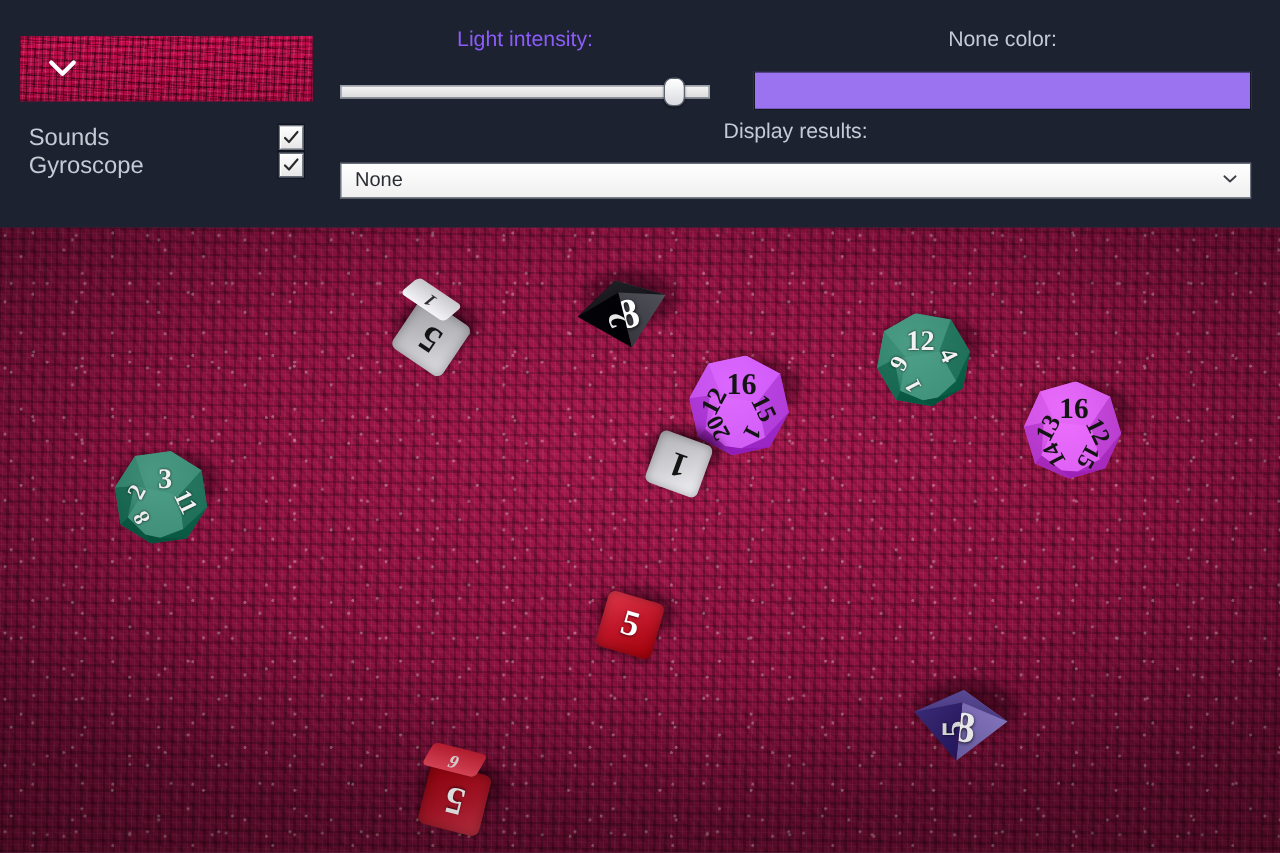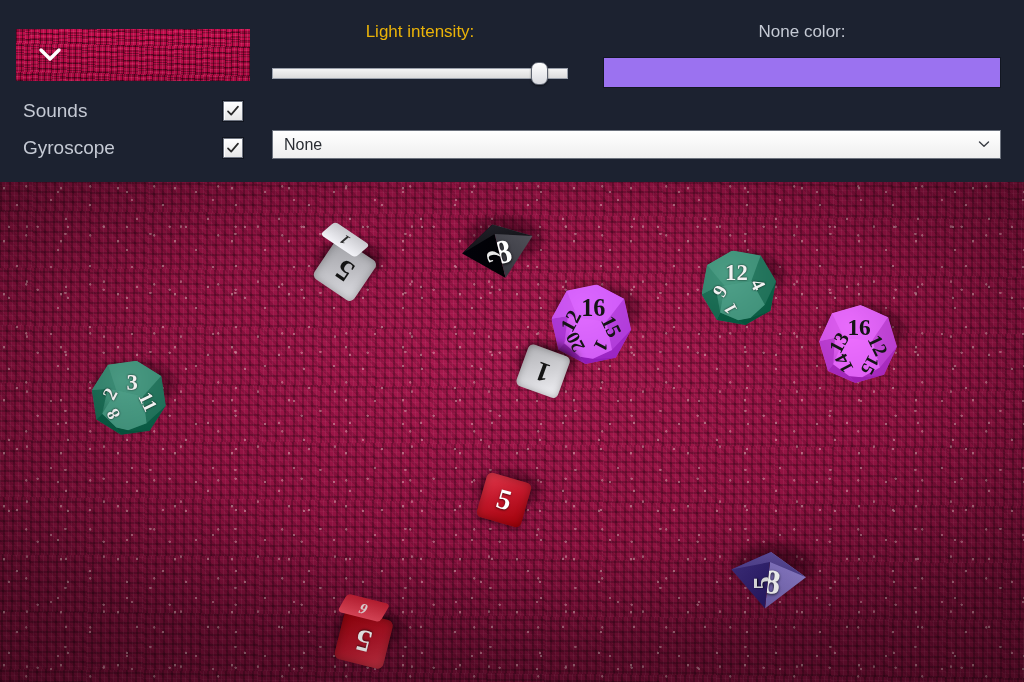--- a/index.html
+++ b/index.html
@@ -63,7 +63,7 @@
   
   #intensity-label {
     position: absolute; left: 272px; top: 22px; width: 296px;
-    text-align: center; color: #eab308; font-size: 17px;
+    text-align: center; color: #8b5cf6; font-size: 17px;
   }
   #slider-wrap {
     position: absolute; left: 272px; top: 62px;

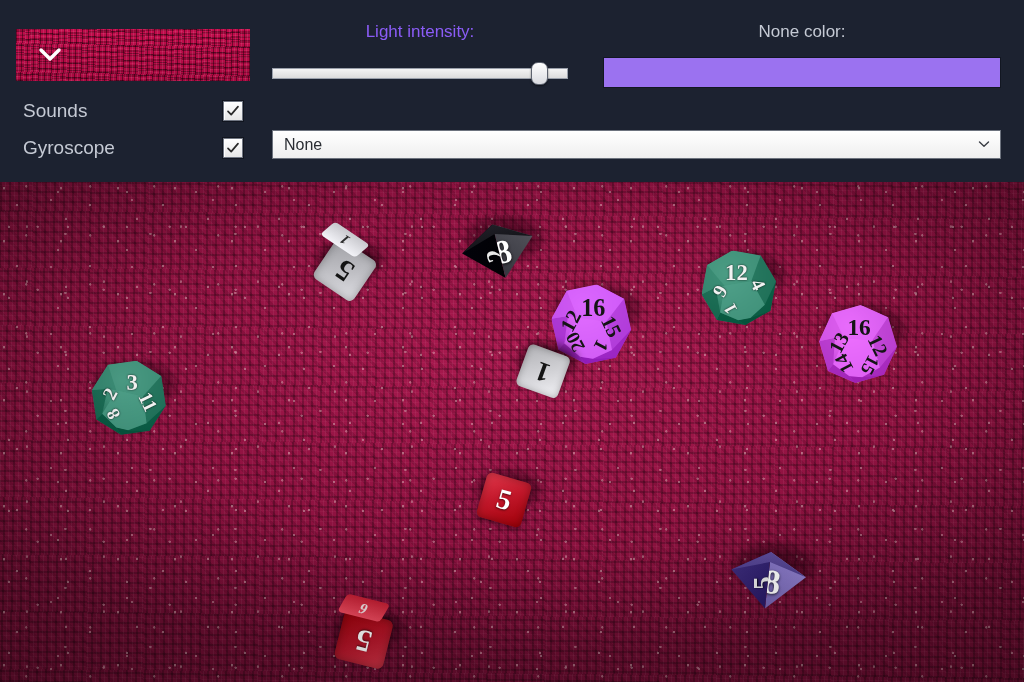--- a/index.html
+++ b/index.html
@@ -46,7 +46,7 @@
   
   .chk-row {
     position: absolute; left: 23px; width: 220px;
-    display: flex; align-items: center; justify-content: space-between;
+    display: flex; align-items: flex-start; justify-content: space-between;
   }
   #row-sounds { top: 100px; }
   #row-gyro   { top: 137px; }

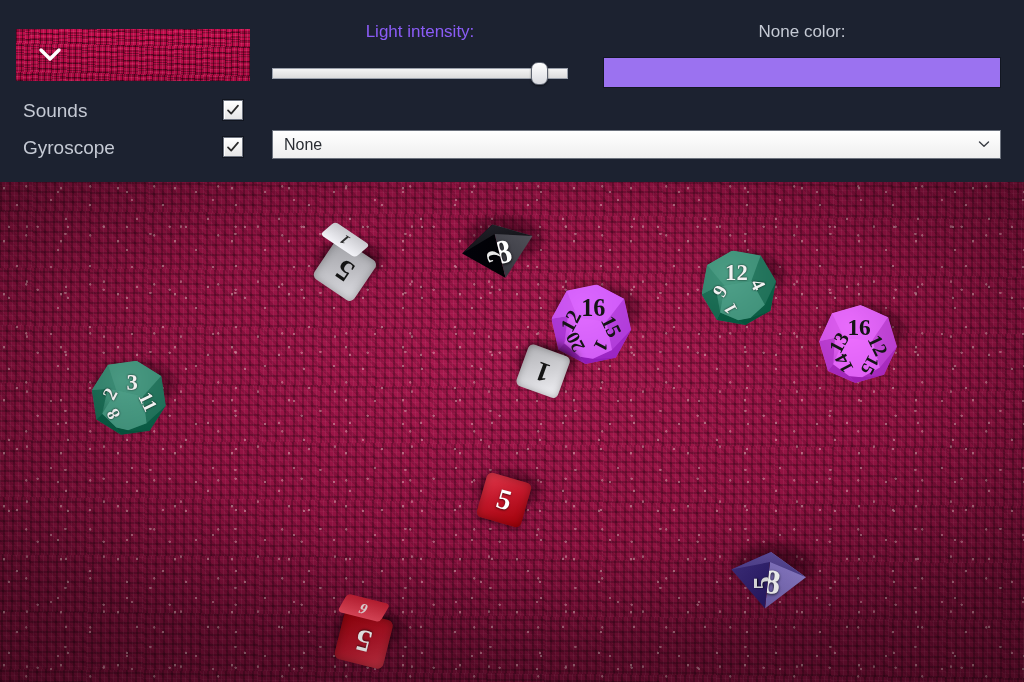--- a/index.html
+++ b/index.html
@@ -204,6 +204,7 @@
     <div id="color-label">None color:</div>
     <div id="color-swatch" style="background: rgb(155, 114, 240);"></div>
 
+    <div id="results-label">Display results:</div>
     <div id="results-select">
       <span id="results-value">None</span>
       <span id="results-caret">

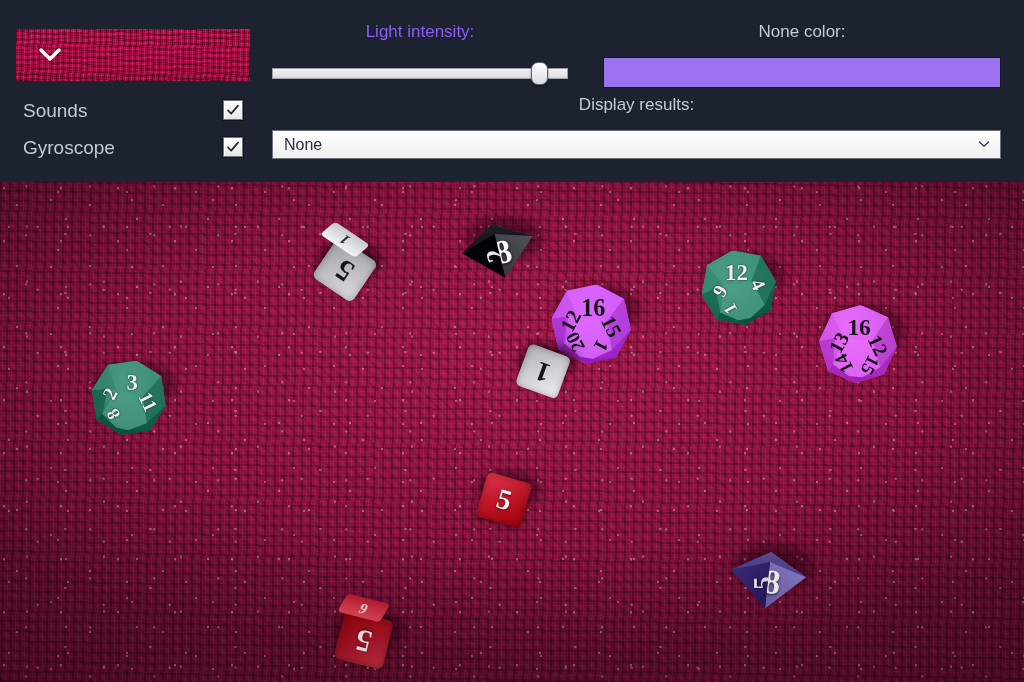--- a/index.html
+++ b/index.html
@@ -49,7 +49,7 @@
     display: flex; align-items: flex-start; justify-content: space-between;
   }
   #row-sounds { top: 100px; }
-  #row-gyro   { top: 137px; }
+  #row-gyro   { top: 122px; }
   .chk-label { color: #c5cad4; font-size: 19px; }
   .chk-box {
     width: 20px; height: 20px;

